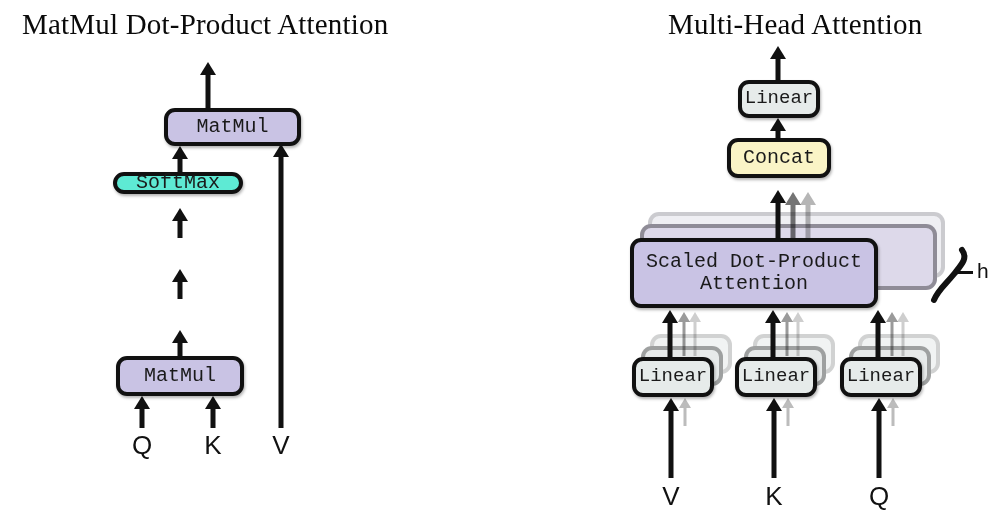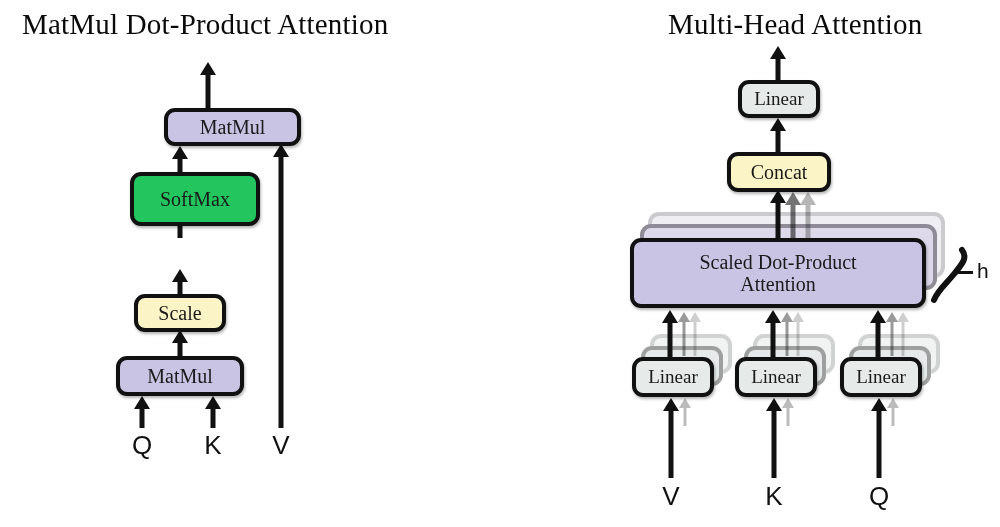--- a/index.html
+++ b/index.html
@@ -33,7 +33,7 @@
     justify-content:center;
     text-align:center;
     color:#1a1a1a;
-    font-family:Liberation Serif, serif;
+    font-family:Liberation Mono, monospace;
     font-size:20px;
     line-height:1.12;
     white-space:nowrap;

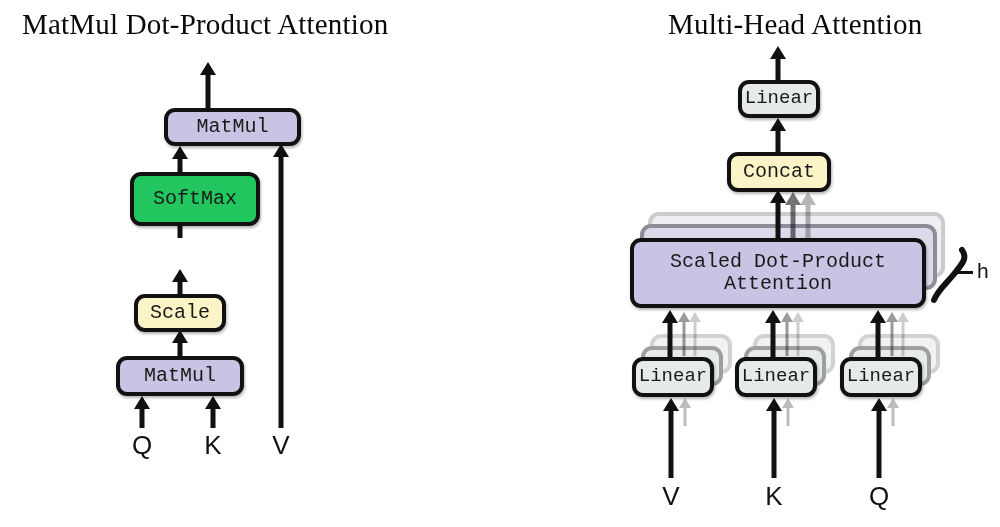--- a/index.html
+++ b/index.html
@@ -251,7 +251,7 @@
     <span>Linear</span>
   </div>
 
-  <div class="node" style="left:727px;top:152px;width:104px;height:40px;background:#faf4c6;">
+  <div class="node" style="left:727px;top:138px;width:104px;height:40px;background:#faf4c6;">
     <span>Concat</span>
   </div>
 

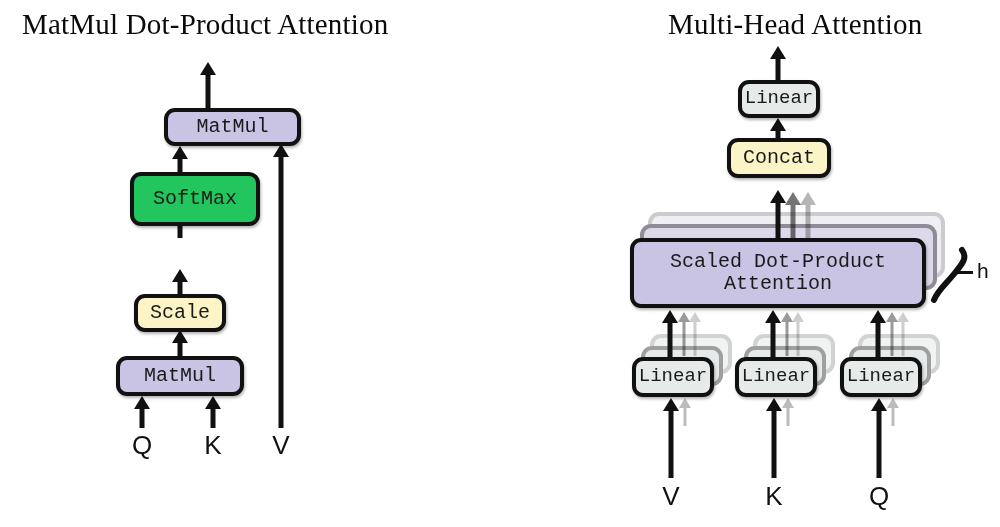--- a/index.html
+++ b/index.html
@@ -137,7 +137,7 @@
     <span>MatMul</span>
   </div>
 
-  <div class="node" style="left:130px;top:172px;width:130px;height:54px;background:#22c55e;">
+  <div class="node" style="left:113px;top:172px;width:130px;height:22px;background:#5eead4;">
     <span>SoftMax</span>
   </div>
 

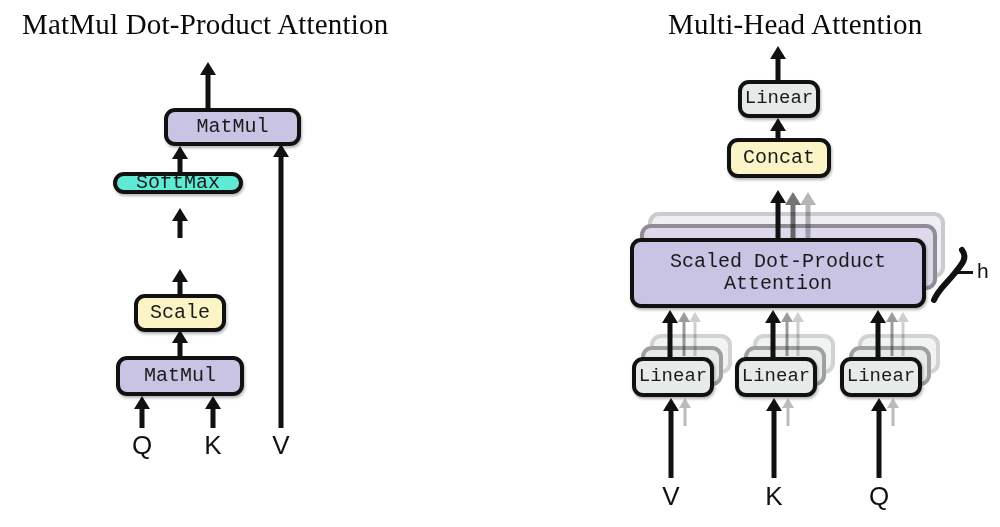--- a/index.html
+++ b/index.html
@@ -182,7 +182,7 @@
     <div class="shaft" style="height:44px;"></div>
   </div>
 
-  <div class="node two-line" style="left:630px;top:238px;width:296px;height:70px;background:#c9c3e4;flex-direction:column;">
+  <div class="node two-line" style="left:630px;top:238px;width:248px;height:70px;background:#c9c3e4;flex-direction:column;">
     <span>Scaled Dot-Product</span>
     <span>Attention</span>
   </div>

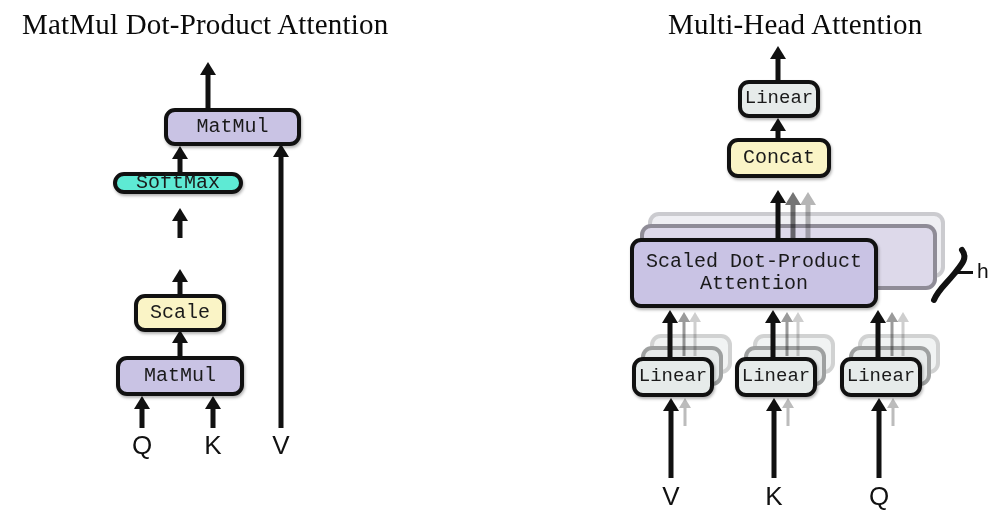--- a/index.html
+++ b/index.html
@@ -142,9 +142,6 @@
   </div>
 
 
-  <div class="node" style="left:134px;top:294px;width:92px;height:38px;background:#faf4c6;">
-    <span>Scale</span>
-  </div>
 
   <div class="node" style="left:116px;top:356px;width:128px;height:40px;background:#c9c3e4;">
     <span>MatMul</span>

